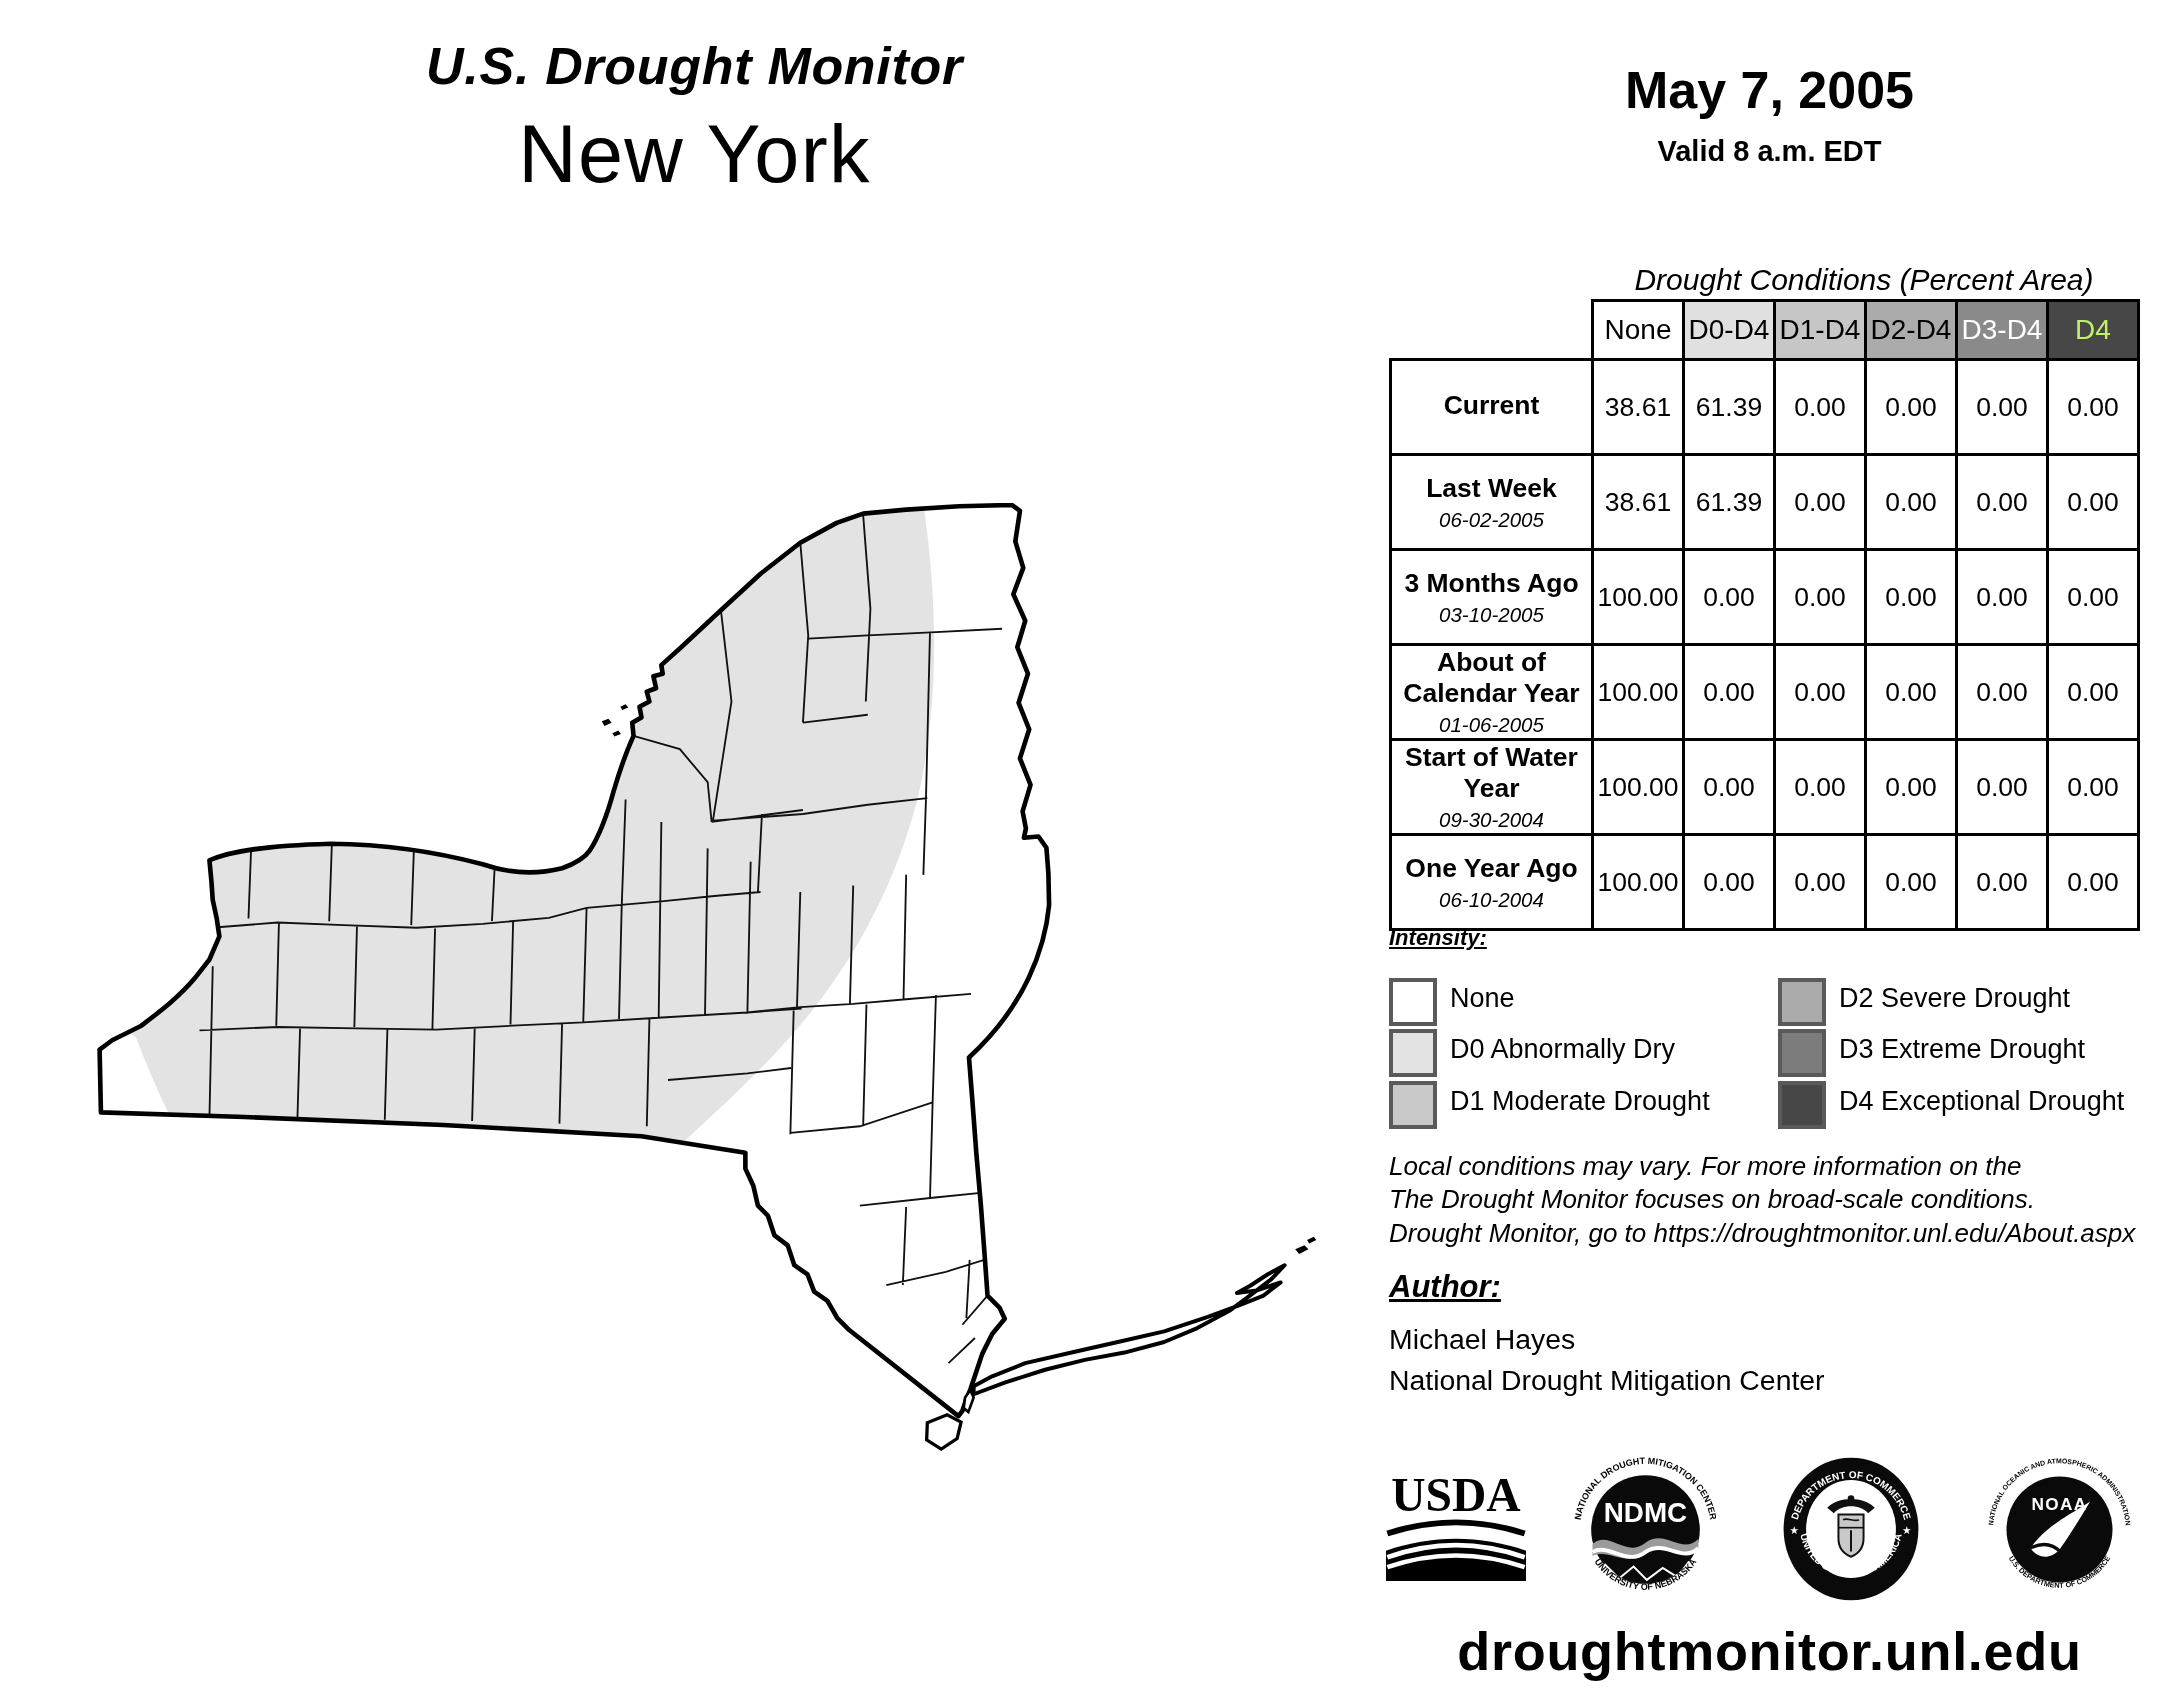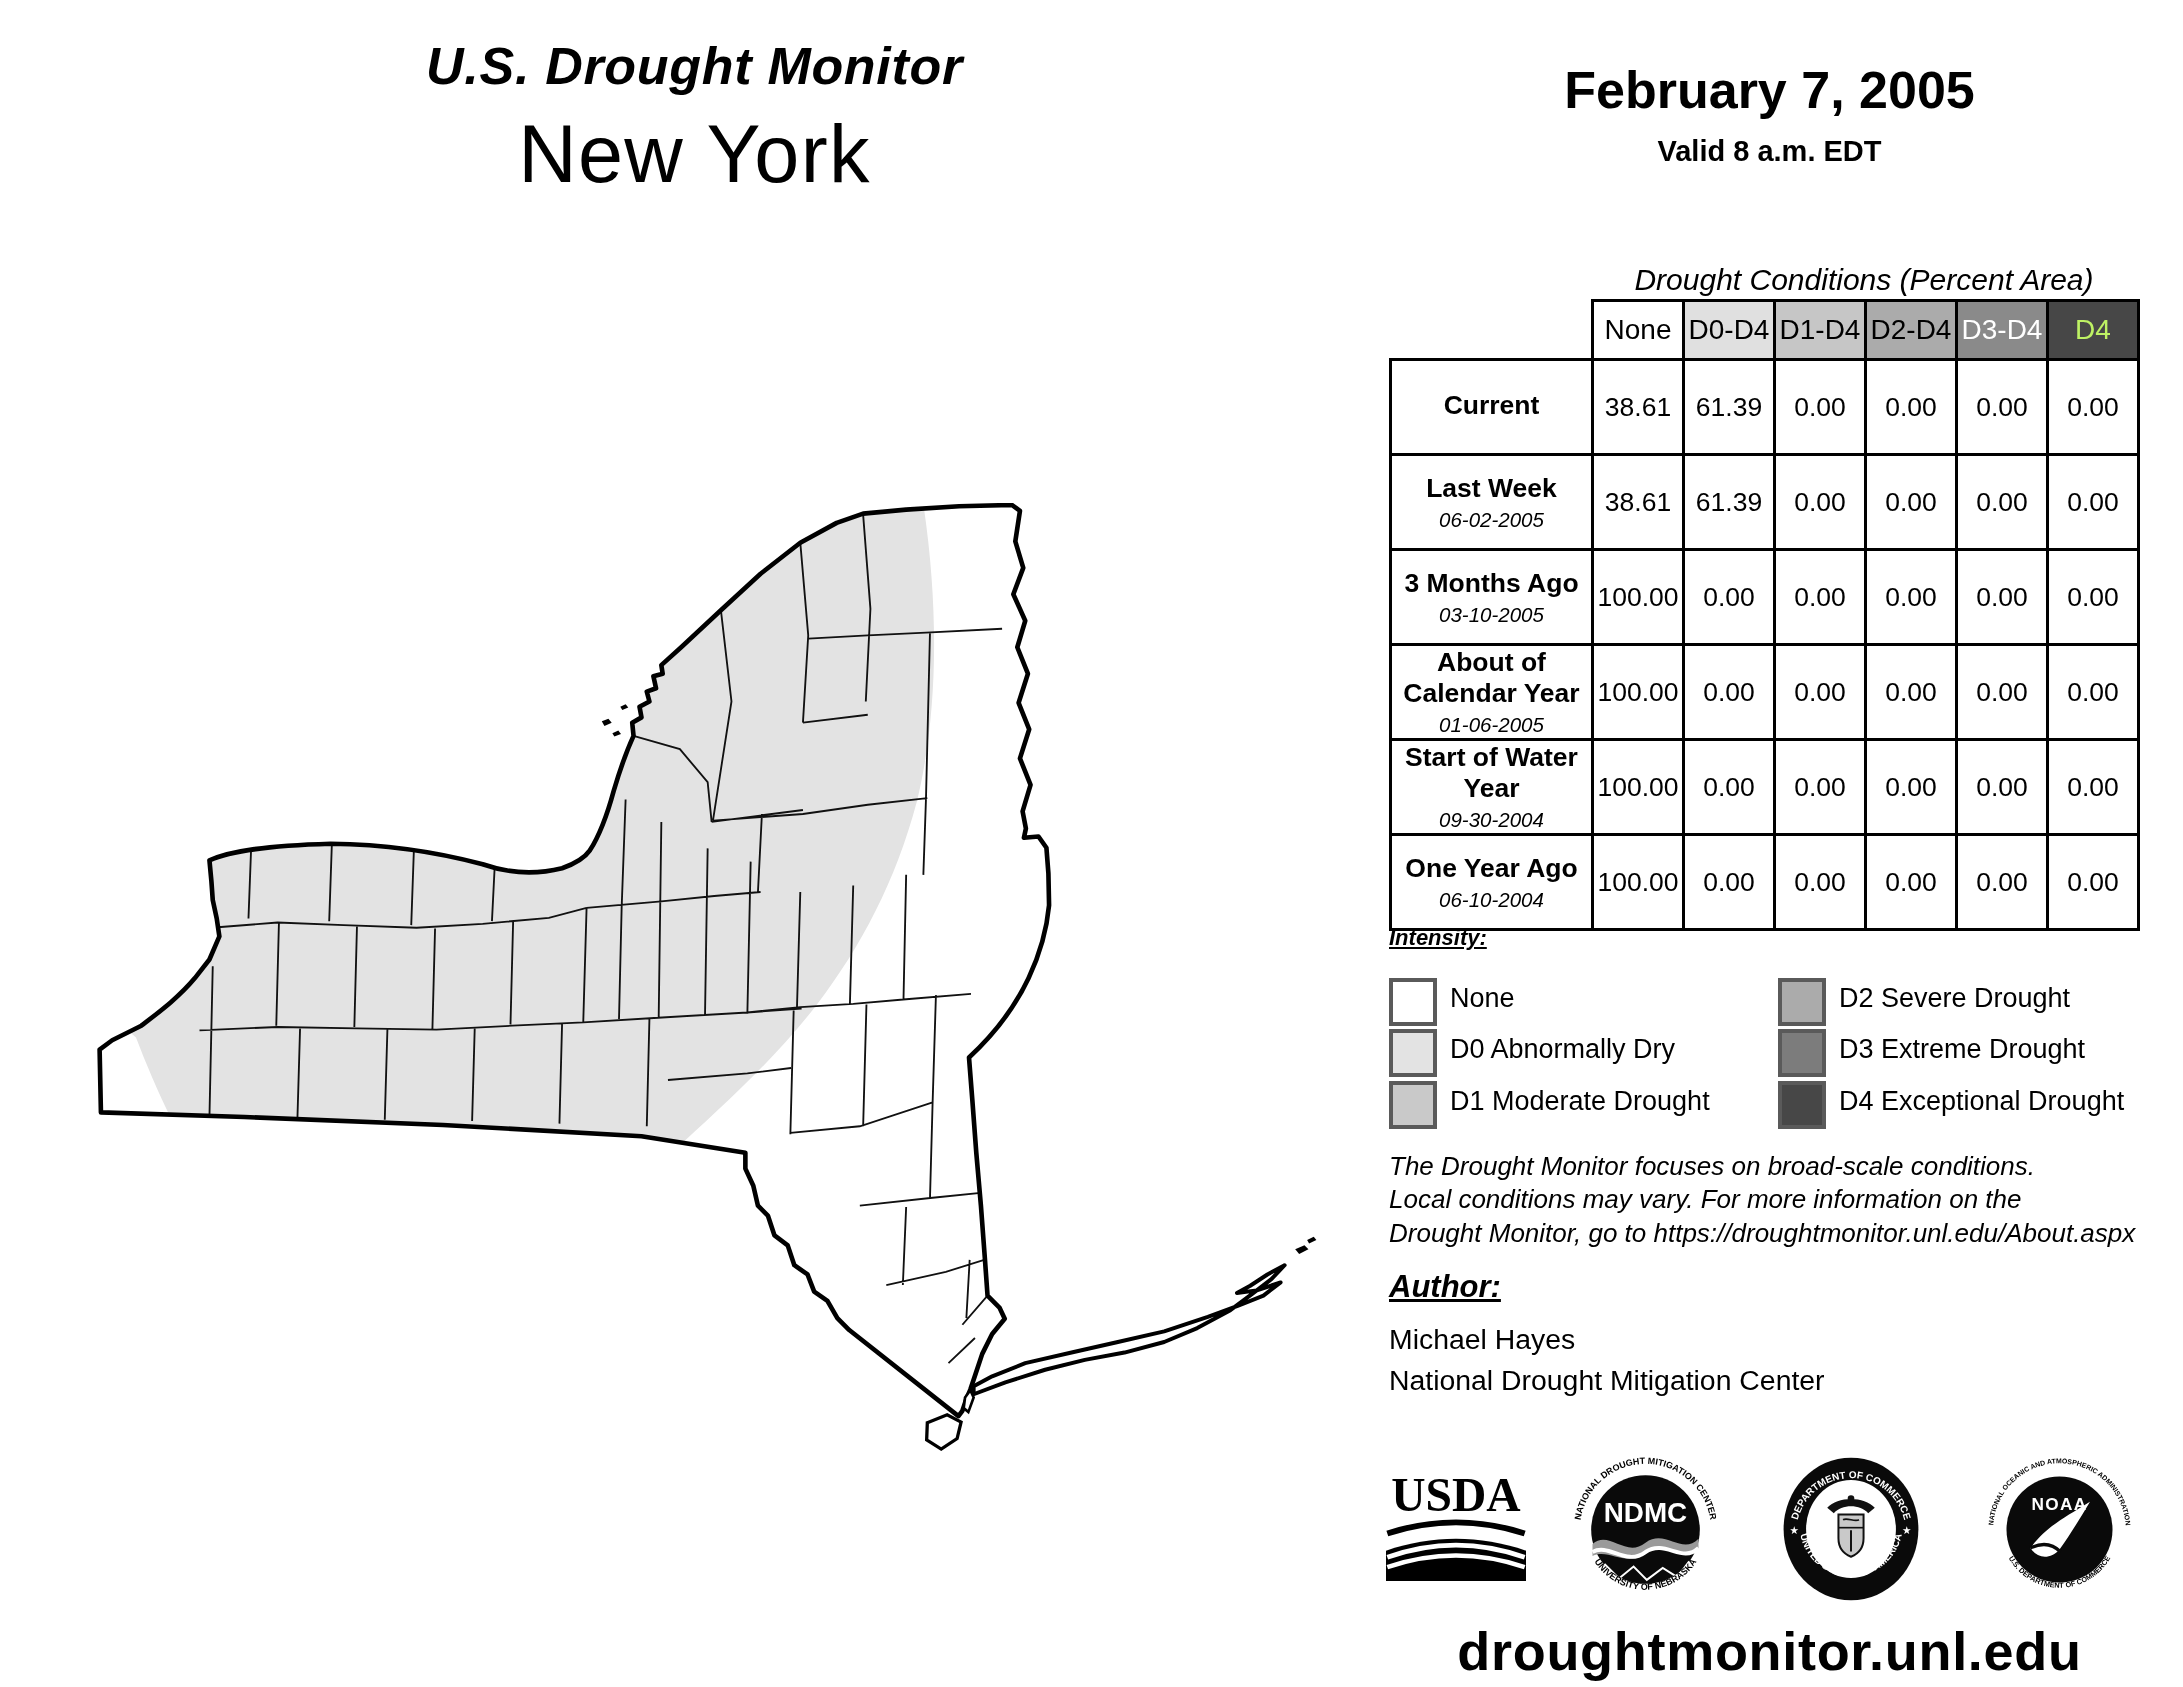--- a/index.html
+++ b/index.html
@@ -59,7 +59,7 @@
   </div>
 
   <div class="date-block">
-    <div class="date-main">February 7, 2005</div>
+    <div class="date-main">May 7, 2005</div>
     <div class="date-valid">Valid 8 a.m. EDT</div>
   </div>
 

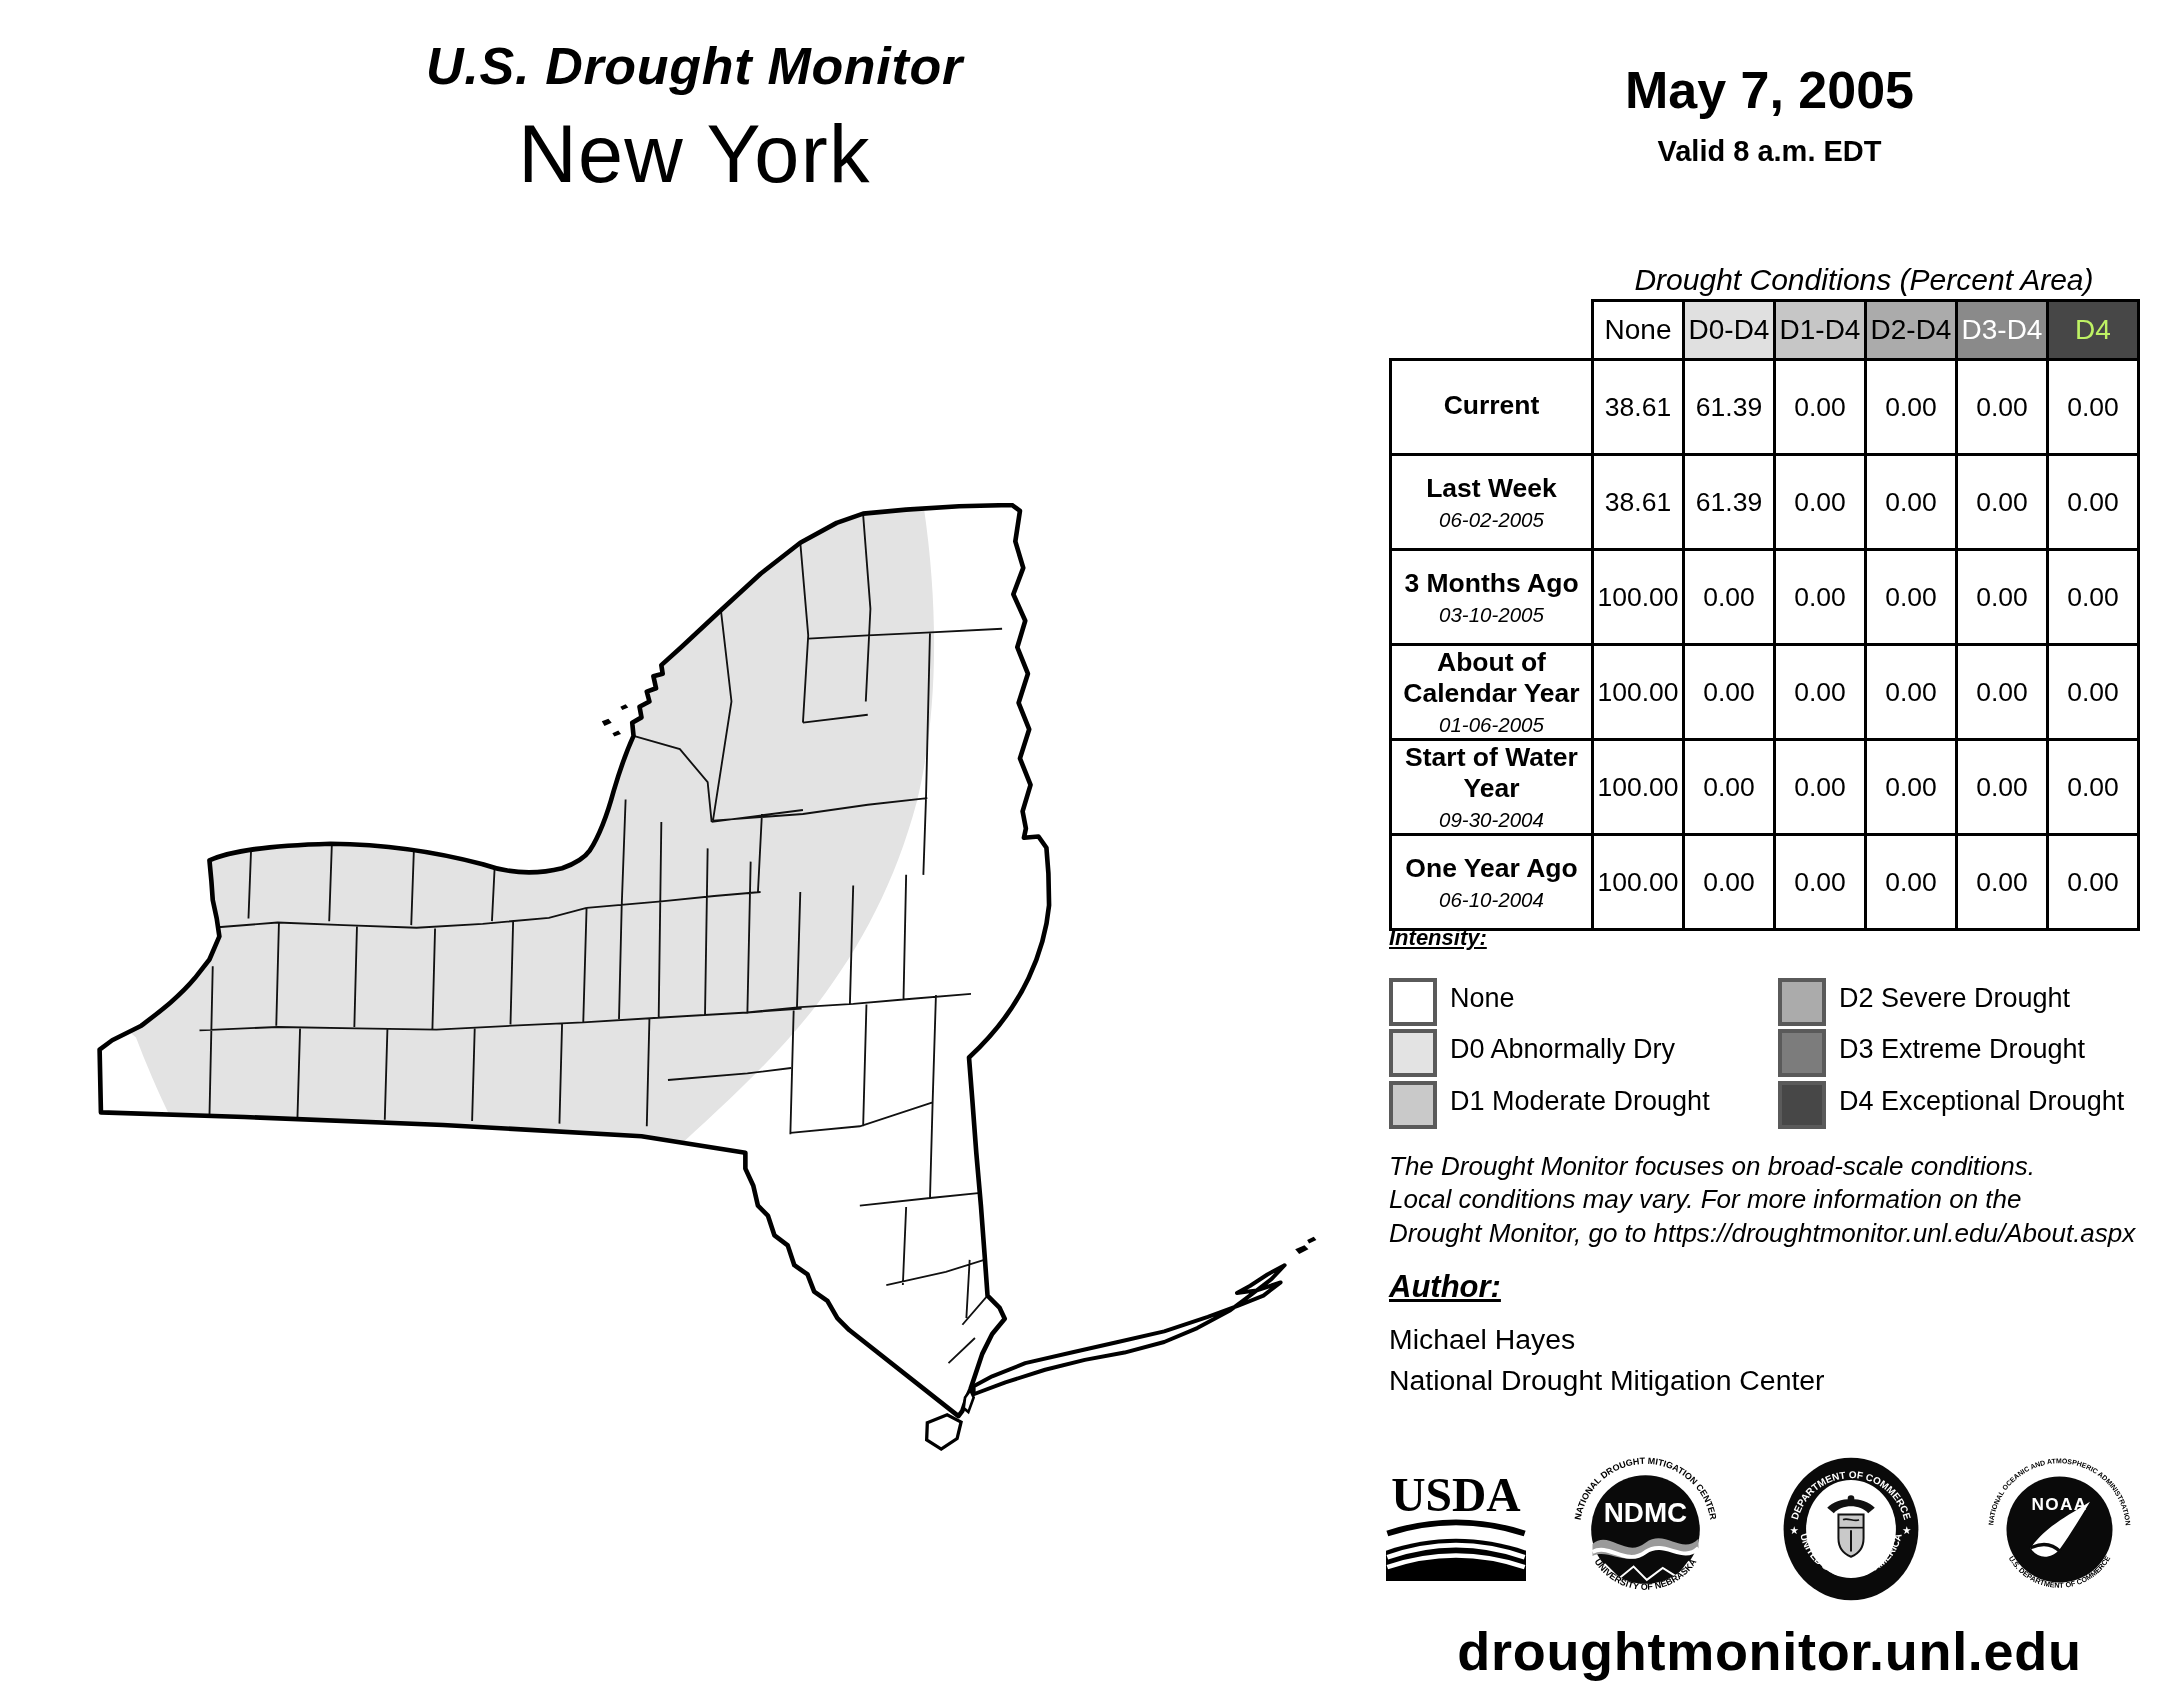--- a/index.html
+++ b/index.html
@@ -169,8 +169,8 @@
   </div>
 
   <div class="disclaimer">
+    <div>Local conditions may vary. For more information on the</div>
     <div>The Drought Monitor focuses on broad-scale conditions.</div>
-    <div>Local conditions may vary. For more information on the</div>
     <div>Drought Monitor, go to https://droughtmonitor.unl.edu/About.aspx</div>
   </div>
 

